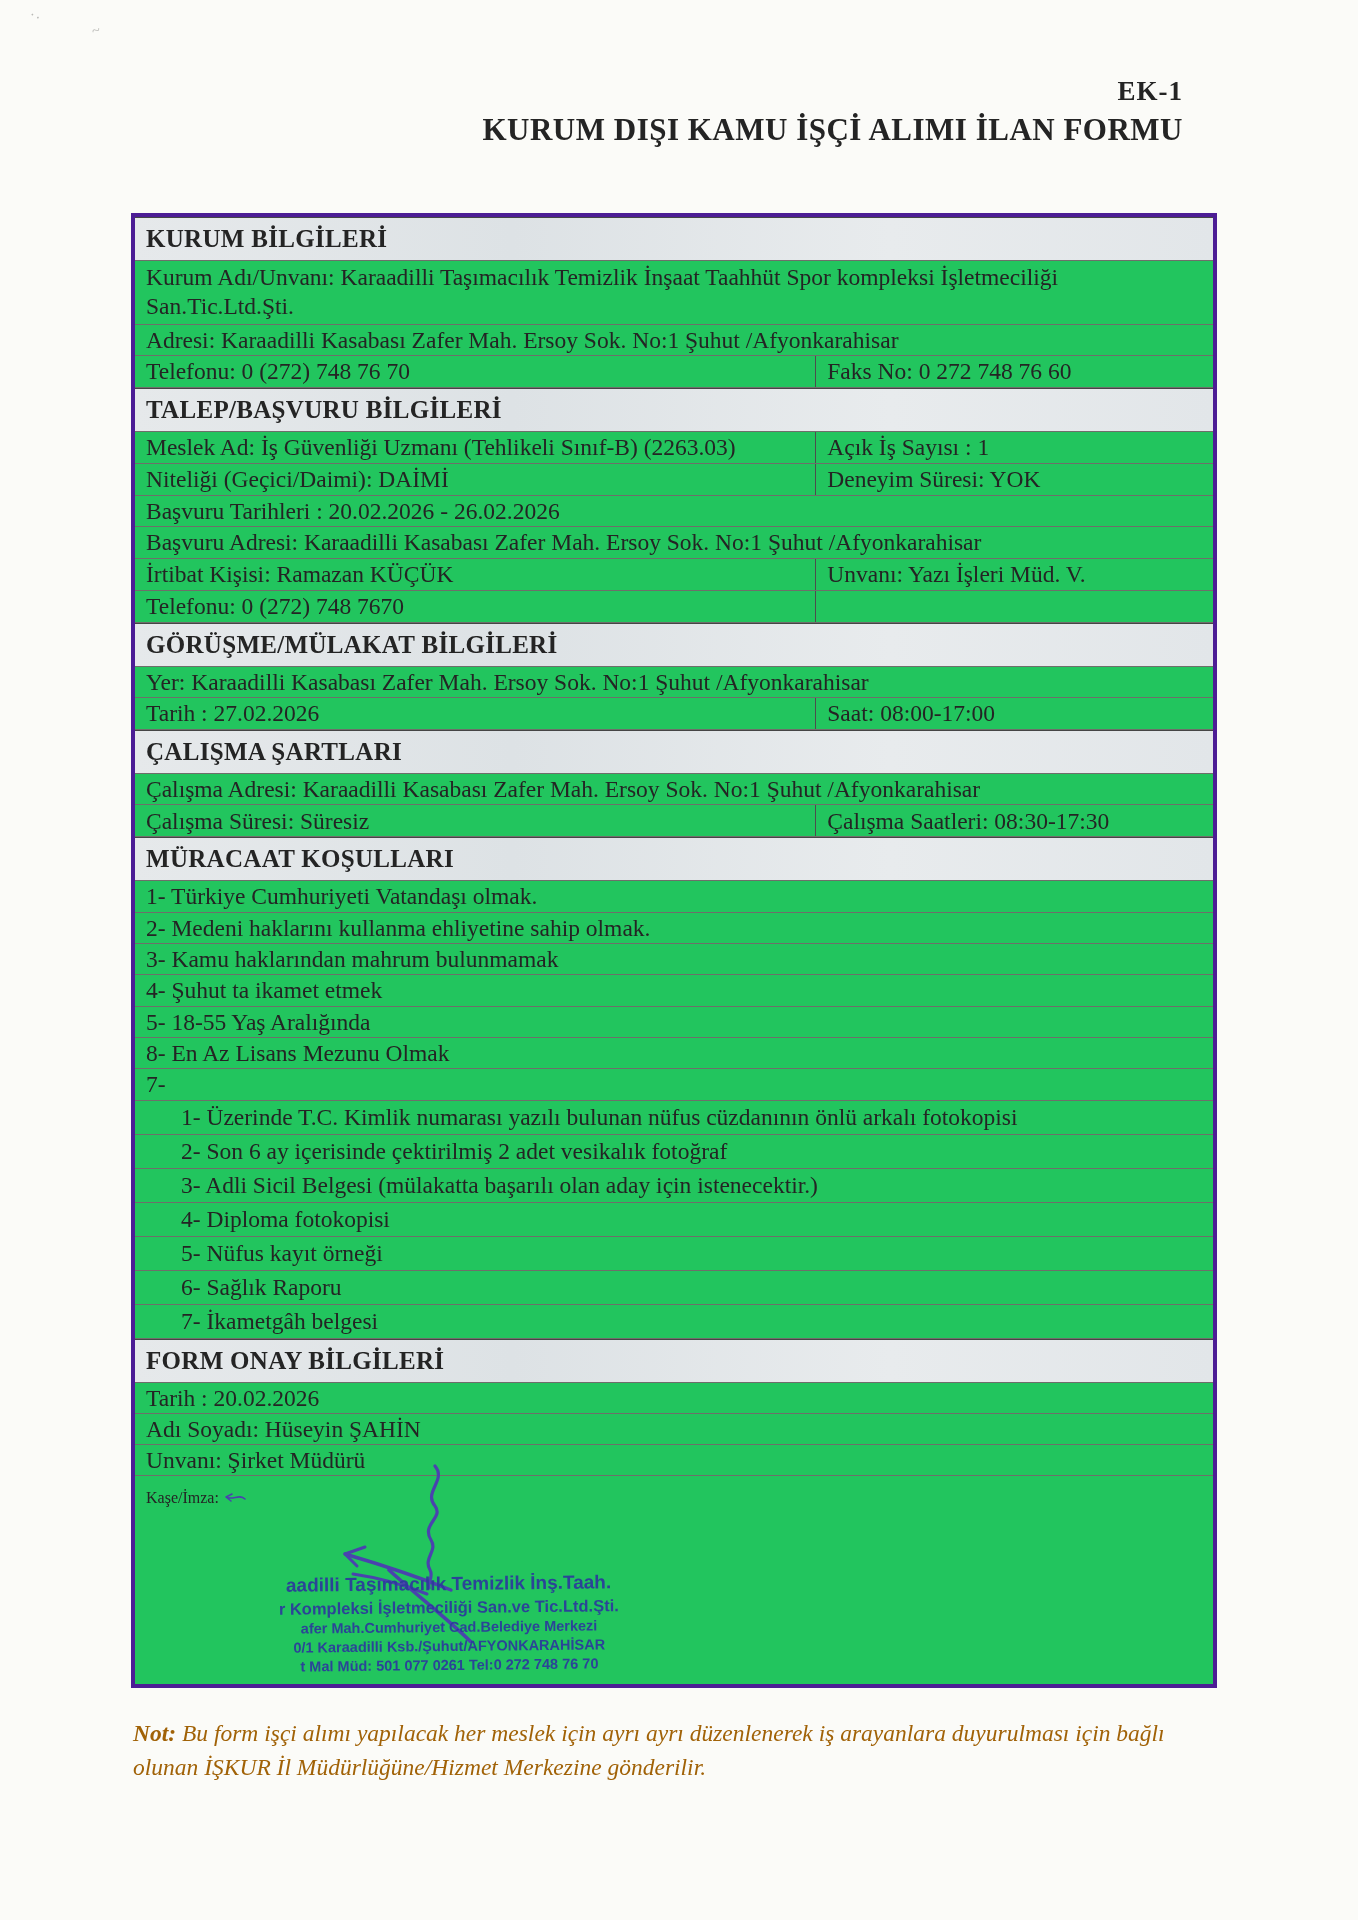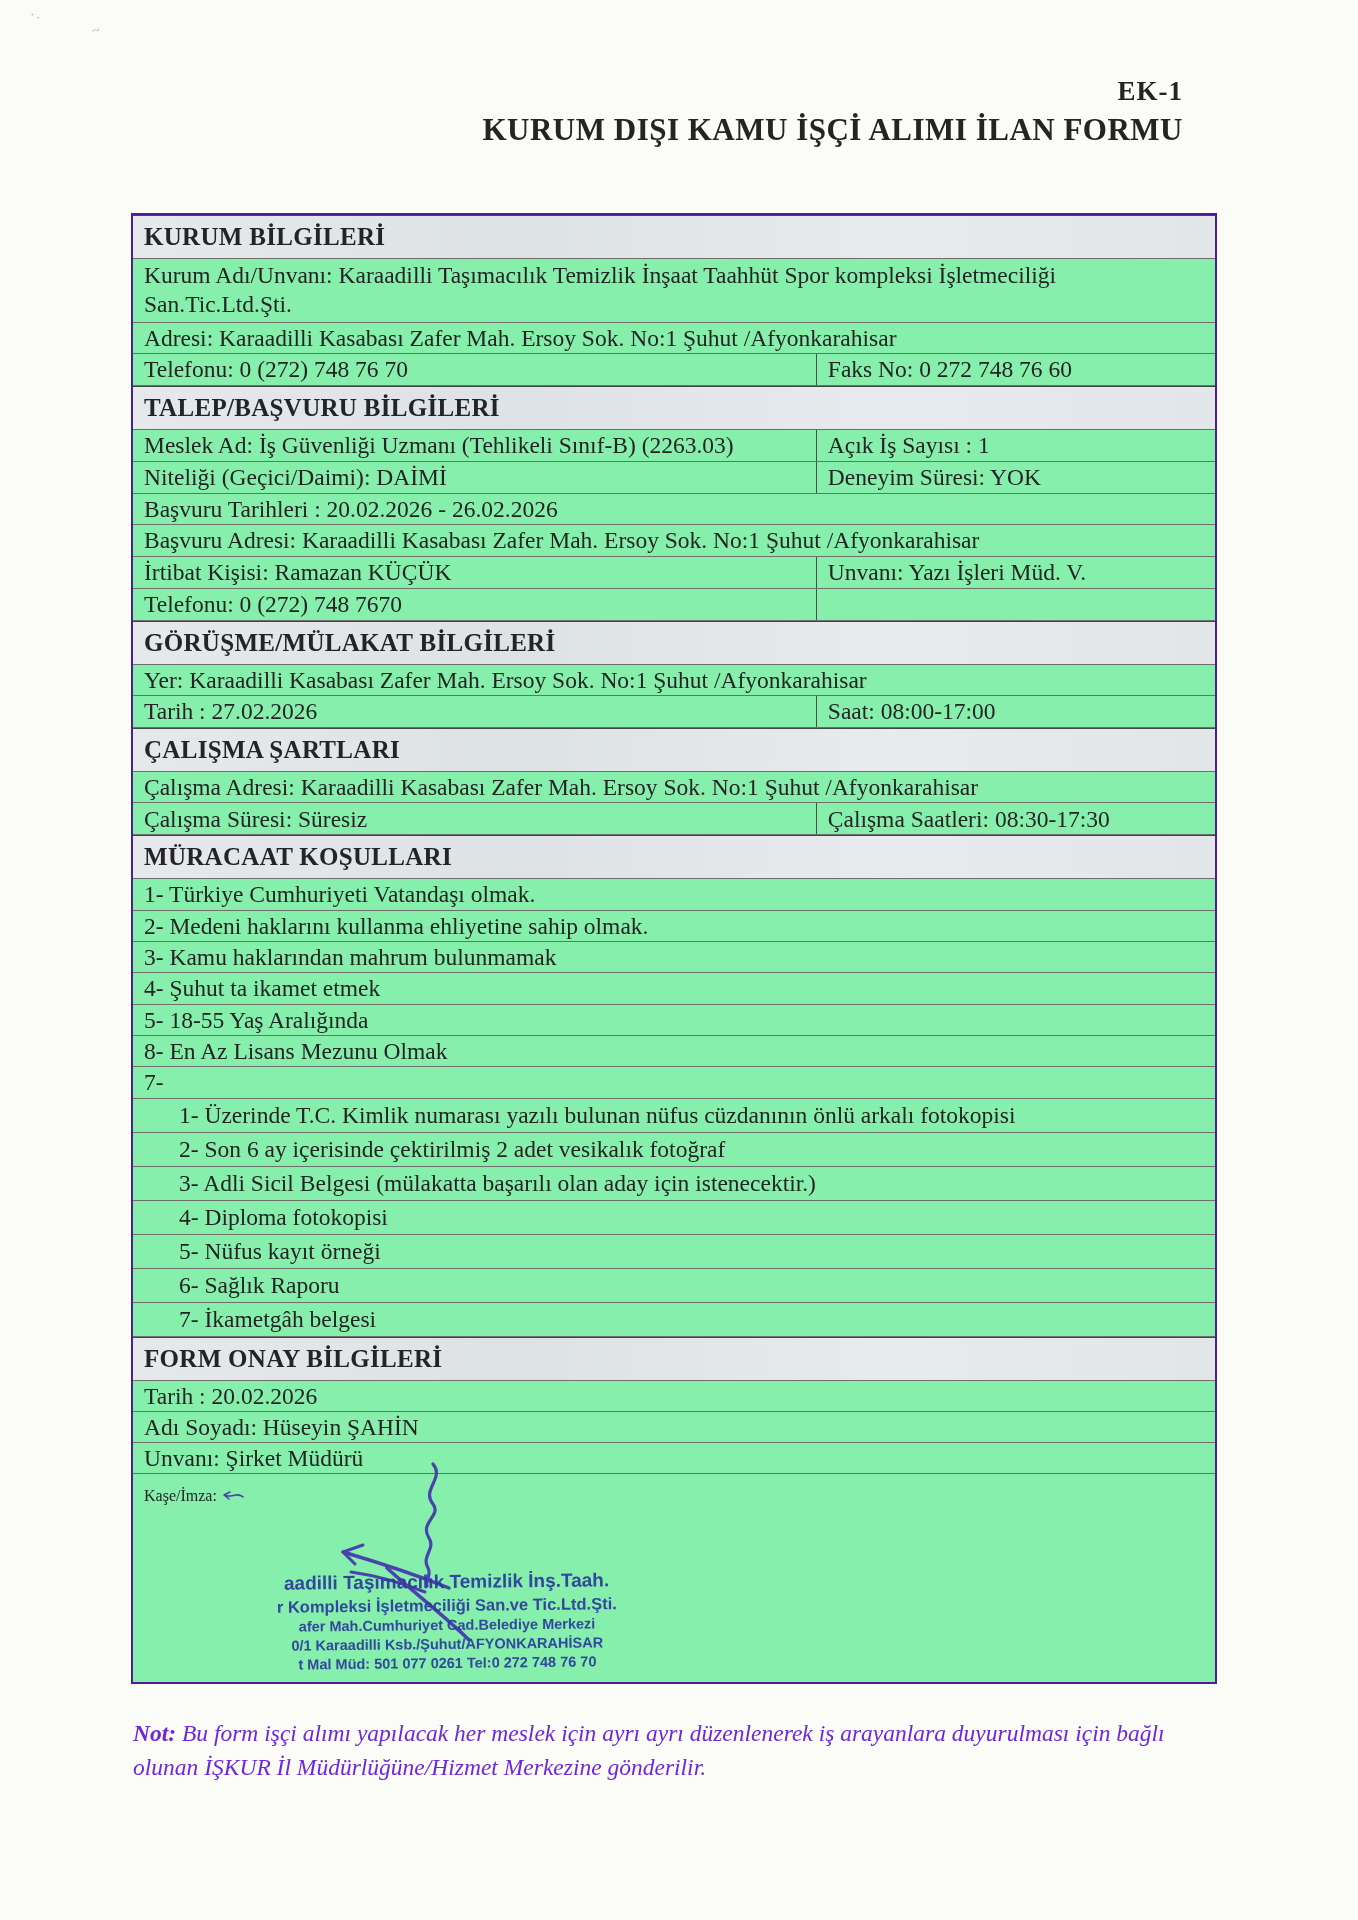--- a/index.html
+++ b/index.html
@@ -18,8 +18,8 @@
 
   .tbl{
     position:absolute;left:131px;top:213px;width:1086px;
-    border:2px solid #4c1d95;
-    background:#86efac;
+    border:4px solid #4c1d95;
+    background:#22c55e;
     box-sizing:border-box;
   }
   .row{

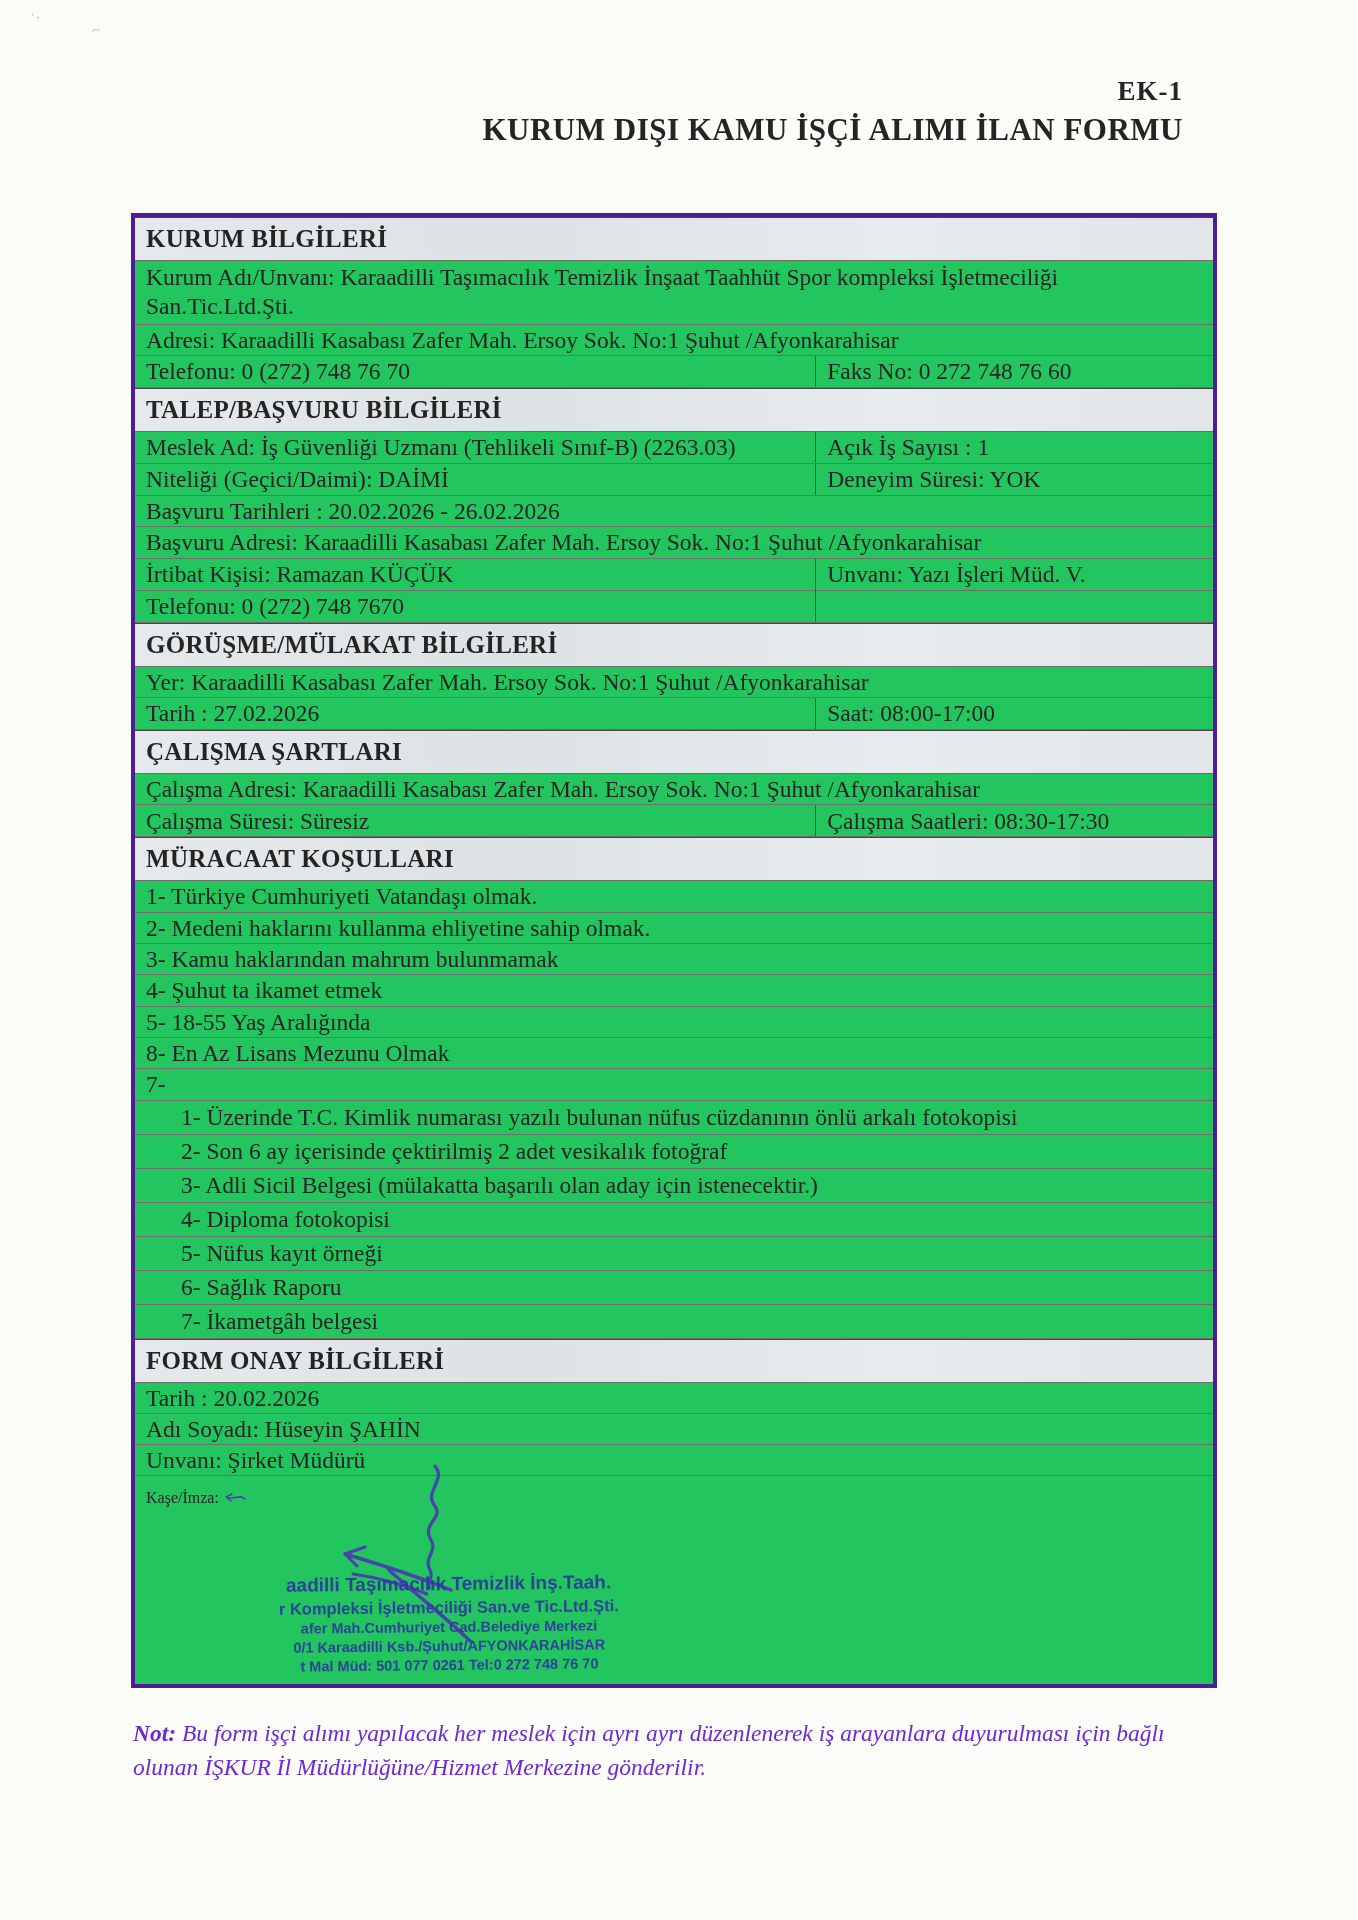--- a/index.html
+++ b/index.html
@@ -67,7 +67,7 @@
   .stamp .s3,.stamp .s4,.stamp .s5{font-size:14.5px;}
   .notewrap{
     position:absolute;left:133px;top:1716px;width:1072px;
-    font-size:23.5px;line-height:1.45;color:#6d28d9;
+    font-size:23.5px;line-height:1.45;color:#a16207;
   }
   .i{font-style:italic;}
   .b{font-weight:bold;}

